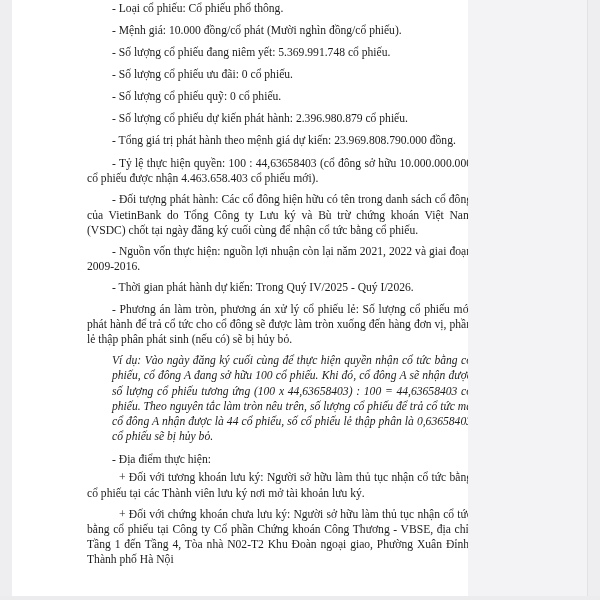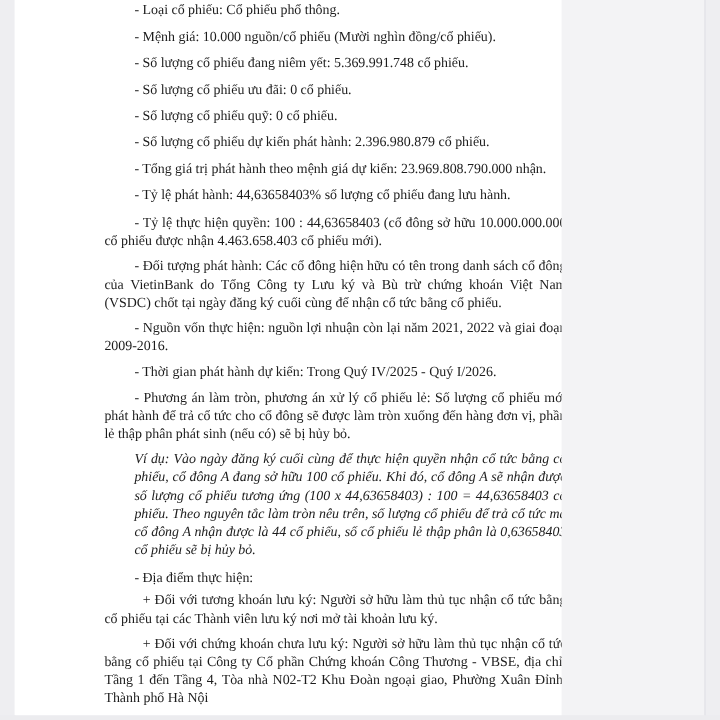--- a/index.html
+++ b/index.html
@@ -37,7 +37,7 @@
 <div class="page">
   <div class="content">
     <p class="p single">- Loại cổ phiếu: Cổ phiếu phổ thông.</p>
-    <p class="p single">- Mệnh giá: 10.000 nguồn/cổ phiếu (Mười nghìn đồng/cổ phiếu).</p>
+    <p class="p single">- Mệnh giá: 10.000 đồng/cổ phát (Mười nghìn đồng/cổ phiếu).</p>
     <p class="p single">- Số lượng cổ phiếu đang niêm yết: 5.369.991.748 cổ phiếu.</p>
     <p class="p single">- Số lượng cổ phiếu ưu đãi: 0 cổ phiếu.</p>
     <p class="p single">- Số lượng cổ phiếu quỹ: 0 cổ phiếu.</p>

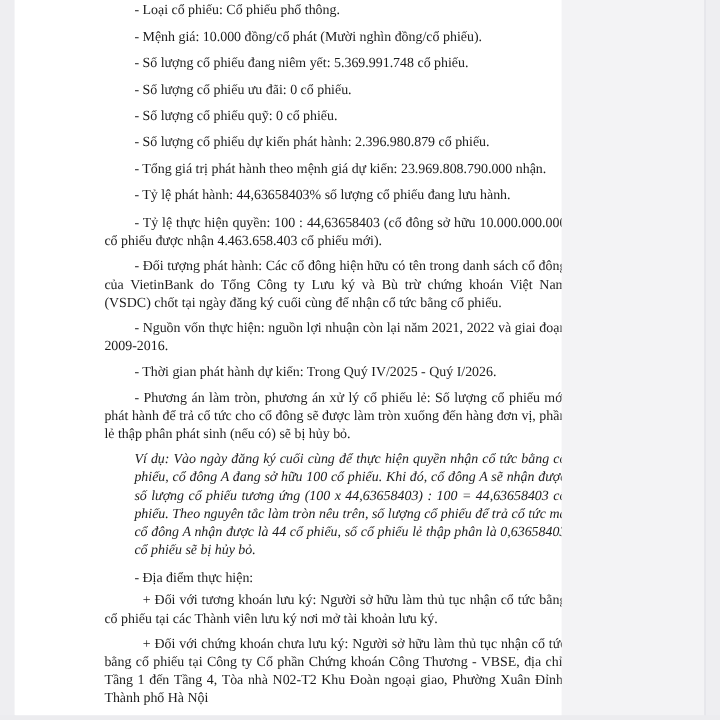--- a/index.html
+++ b/index.html
@@ -42,7 +42,7 @@
     <p class="p single">- Số lượng cổ phiếu ưu đãi: 0 cổ phiếu.</p>
     <p class="p single">- Số lượng cổ phiếu quỹ: 0 cổ phiếu.</p>
     <p class="p single"><span>- Số lượng cổ phiếu dự kiến phát hành: </span><b>2.396.980.879</b><span> cổ phiếu.</span></p>
-    <p class="p single"><span>- Tổng giá trị phát hành theo mệnh giá dự kiến: </span><b>23.969.808.790.000</b><span> nhận.</span></p>
+    <p class="p single"><span>- Tổng giá trị phát hành theo mệnh giá dự kiến: </span><b>23.969.808.790.000</b><span> đồng.</span></p>
     <p class="p single"><span>- Tỷ lệ phát hành: </span><b>44,63658403%</b><span> số lượng cổ phiếu đang lưu hành.</span></p>
     <p class="p para" style="margin-top:4px"><span>- Tỷ lệ thực hiện quyền: </span><b>100 : 44,63658403</b><span> (cổ đông sở hữu 10.000.000.000 cổ phiếu được nhận 4.463.658.403 cổ phiếu mới).</span></p>
     <p class="p para">- Đối tượng phát hành: Các cổ đông hiện hữu có tên trong danh sách cổ đông của VietinBank do Tổng Công ty Lưu ký và Bù trừ chứng khoán Việt Nam (VSDC) chốt tại ngày đăng ký cuối cùng để nhận cổ tức bằng cổ phiếu.</p>

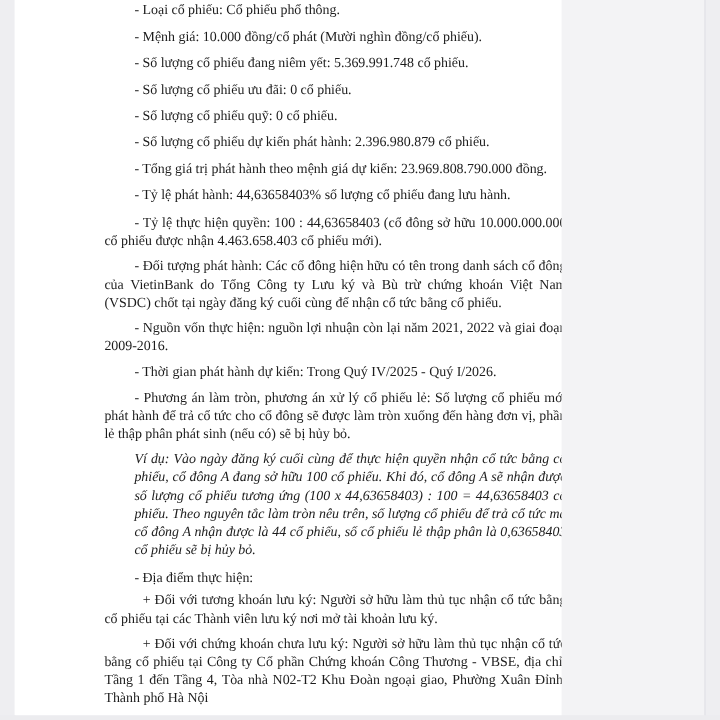--- a/index.html
+++ b/index.html
@@ -43,7 +43,6 @@
     <p class="p single">- Số lượng cổ phiếu quỹ: 0 cổ phiếu.</p>
     <p class="p single"><span>- Số lượng cổ phiếu dự kiến phát hành: </span><b>2.396.980.879</b><span> cổ phiếu.</span></p>
     <p class="p single"><span>- Tổng giá trị phát hành theo mệnh giá dự kiến: </span><b>23.969.808.790.000</b><span> đồng.</span></p>
-    <p class="p single"><span>- Tỷ lệ phát hành: </span><b>44,63658403%</b><span> số lượng cổ phiếu đang lưu hành.</span></p>
     <p class="p para" style="margin-top:4px"><span>- Tỷ lệ thực hiện quyền: </span><b>100 : 44,63658403</b><span> (cổ đông sở hữu 10.000.000.000 cổ phiếu được nhận 4.463.658.403 cổ phiếu mới).</span></p>
     <p class="p para">- Đối tượng phát hành: Các cổ đông hiện hữu có tên trong danh sách cổ đông của VietinBank do Tổng Công ty Lưu ký và Bù trừ chứng khoán Việt Nam (VSDC) chốt tại ngày đăng ký cuối cùng để nhận cổ tức bằng cổ phiếu.</p>
     <p class="p para">- Nguồn vốn thực hiện: nguồn lợi nhuận còn lại năm 2021, 2022 và giai đoạn 2009-2016.</p>

